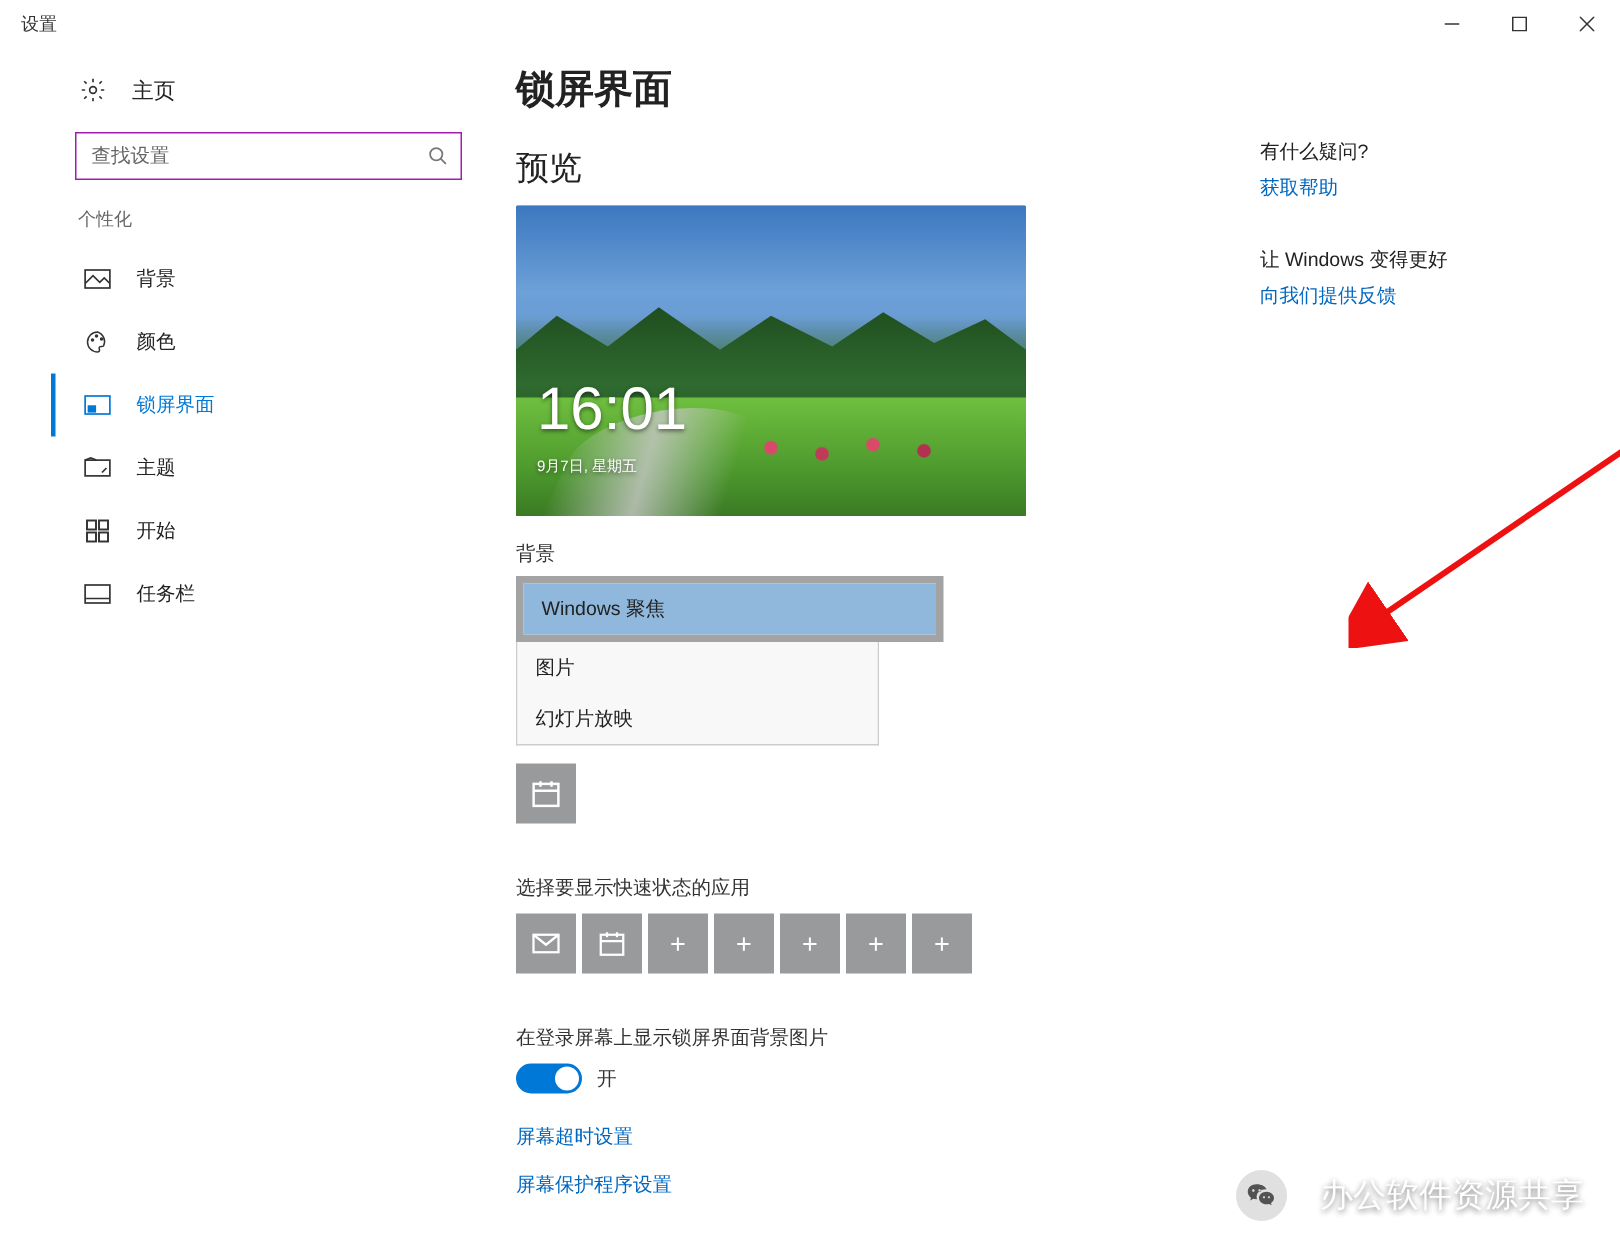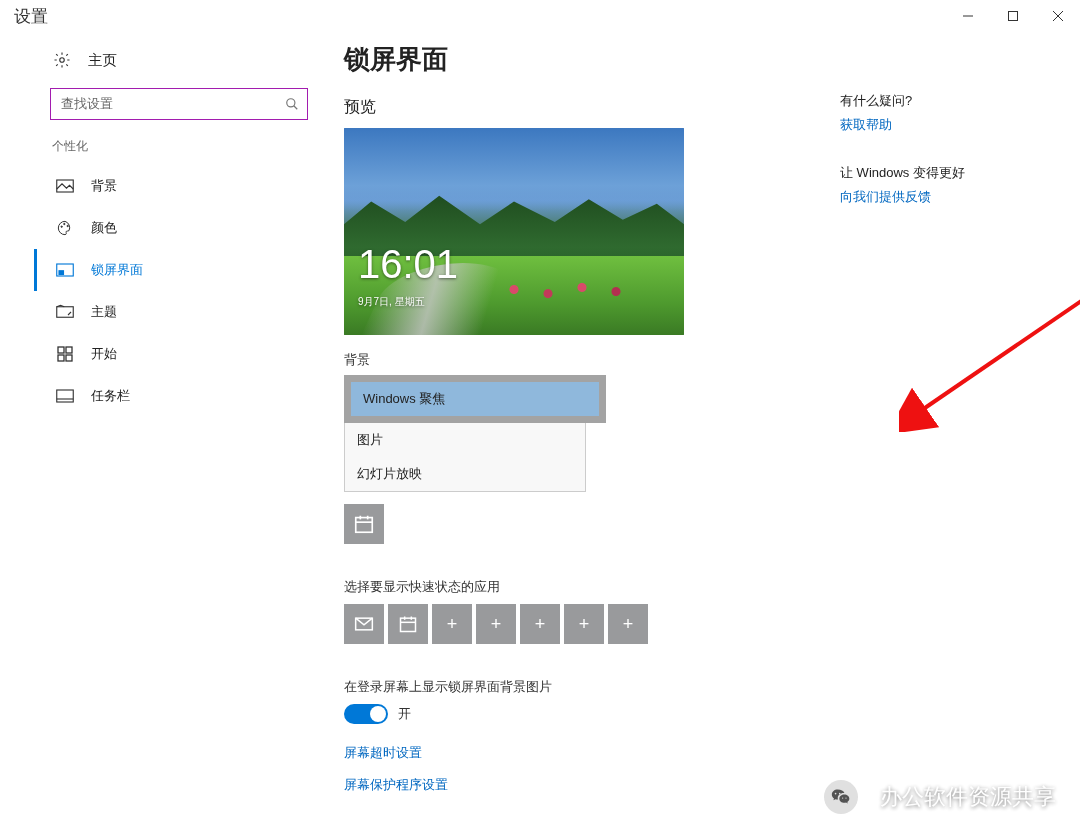--- a/index.html
+++ b/index.html
@@ -6,7 +6,7 @@
   body { width: 1080px; height: 836px; background: #fff; overflow: hidden; position: relative; }
 
   
-  .titlebar { height: 32px; display: flex; align-items: center; padding: 0 0 0 14px; font-size: 17px; color: #333; text-align: right; }
+  .titlebar { height: 32px; display: flex; align-items: center; padding: 0 0 0 14px; font-size: 12px; color: #333; text-align: right; }
   .title-controls { margin-left: auto; display: flex; }
   .title-btn { width: 45px; height: 32px; display: flex; align-items: center; justify-content: center; color: #333; font-size: 12px; }
 

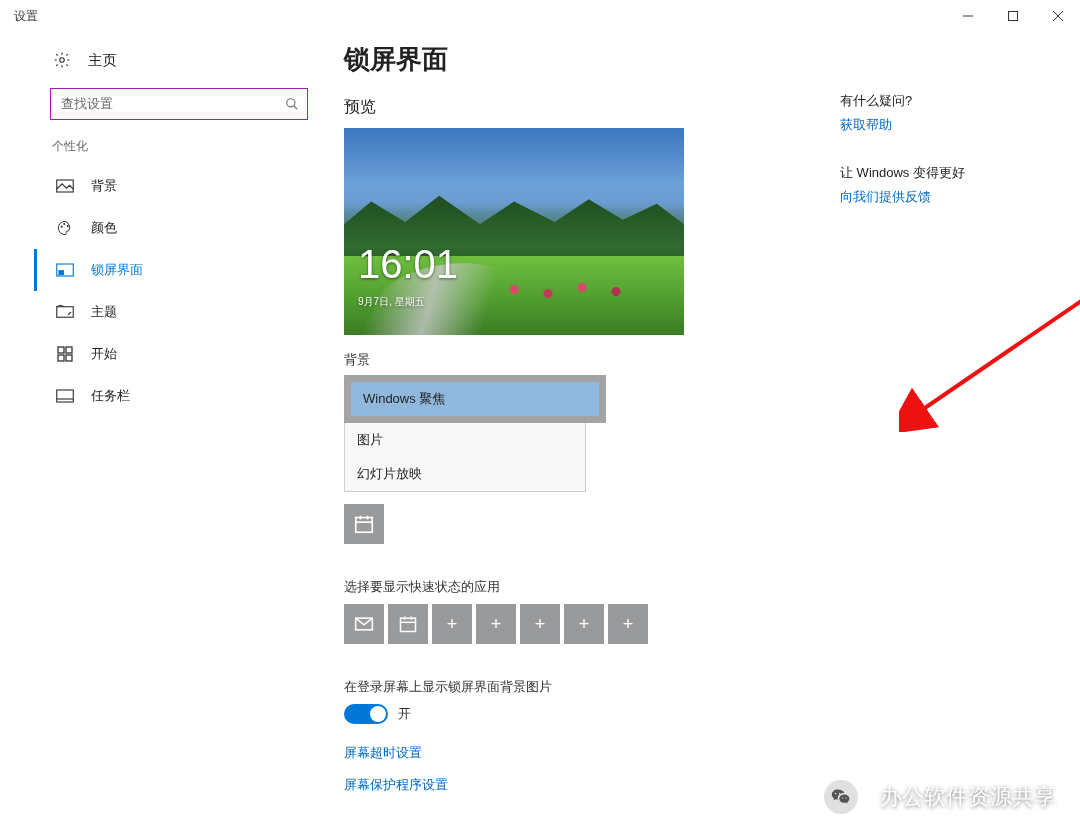--- a/index.html
+++ b/index.html
@@ -30,7 +30,7 @@
   
   .content { flex: 1; padding: 10px 0 0 20px; position: relative; }
   .page-title { font-size: 26px; font-weight: 600; color: #222; margin-bottom: 20px; }
-  .section-label { font-size: 16px; color: #222; margin-bottom: 10px; }
+  .section-label { font-size: 22px; color: #222; margin-bottom: 10px; }
 
   .preview { width: 340px; height: 207px; position: relative; border-radius: 1px; overflow: hidden; margin-bottom: 16px; background: linear-gradient(to bottom, #4a7ab5 0%, #6a9bd4 35%, #3a6d3a 55%, #2e5f2e 100%); }
   .preview .sky { position:absolute; inset:0; background: linear-gradient(to bottom, #3c78c0 0%, #6da1d8 28%, rgba(255,255,255,0) 40%);}

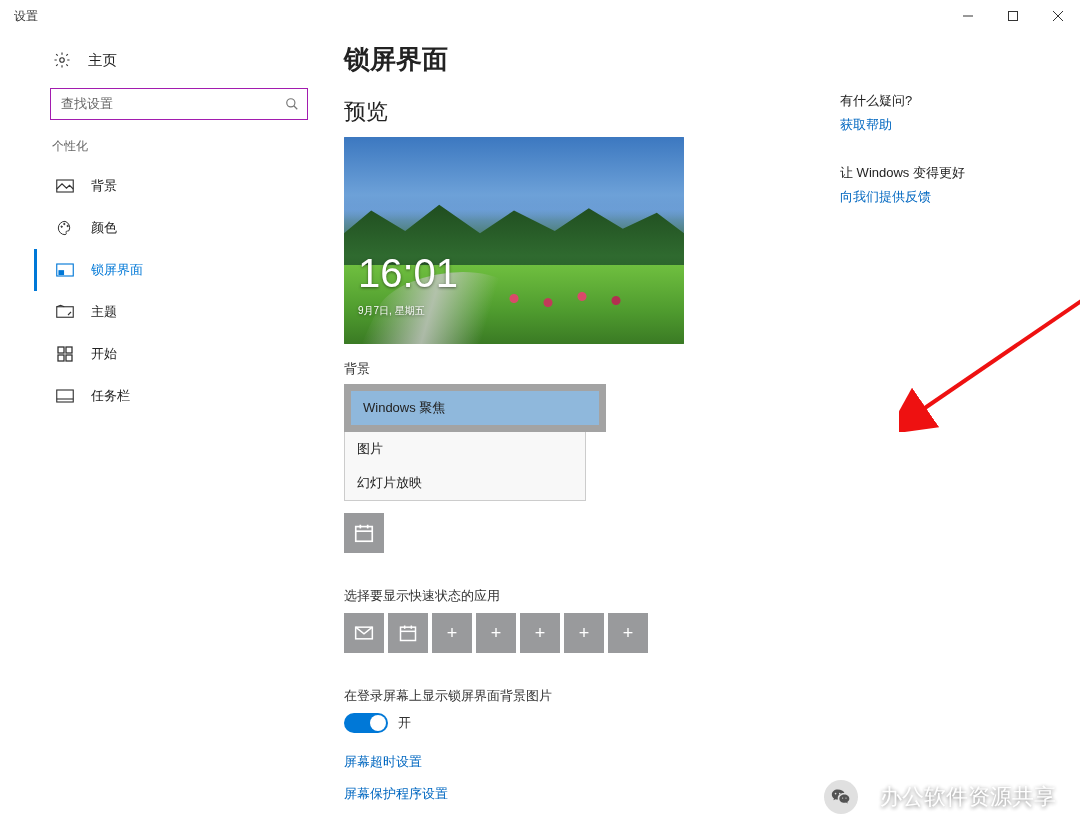--- a/index.html
+++ b/index.html
@@ -44,7 +44,7 @@
   .small-label { font-size: 13px; color: #333; margin: 6px 0 0 0; }
 
   
-  .dropdown { width: 262px; border: 7px solid #a3a3a3; position: relative; margin-top: 6px; }
+  .dropdown { width: 285px; border: 5px solid #a3a3a3; position: relative; margin-top: 6px; }
   .dd-option { padding: 8px 12px; font-size: 13px; color: #222; }
   .dd-option.sel { background: #8fb8dc; }
 

